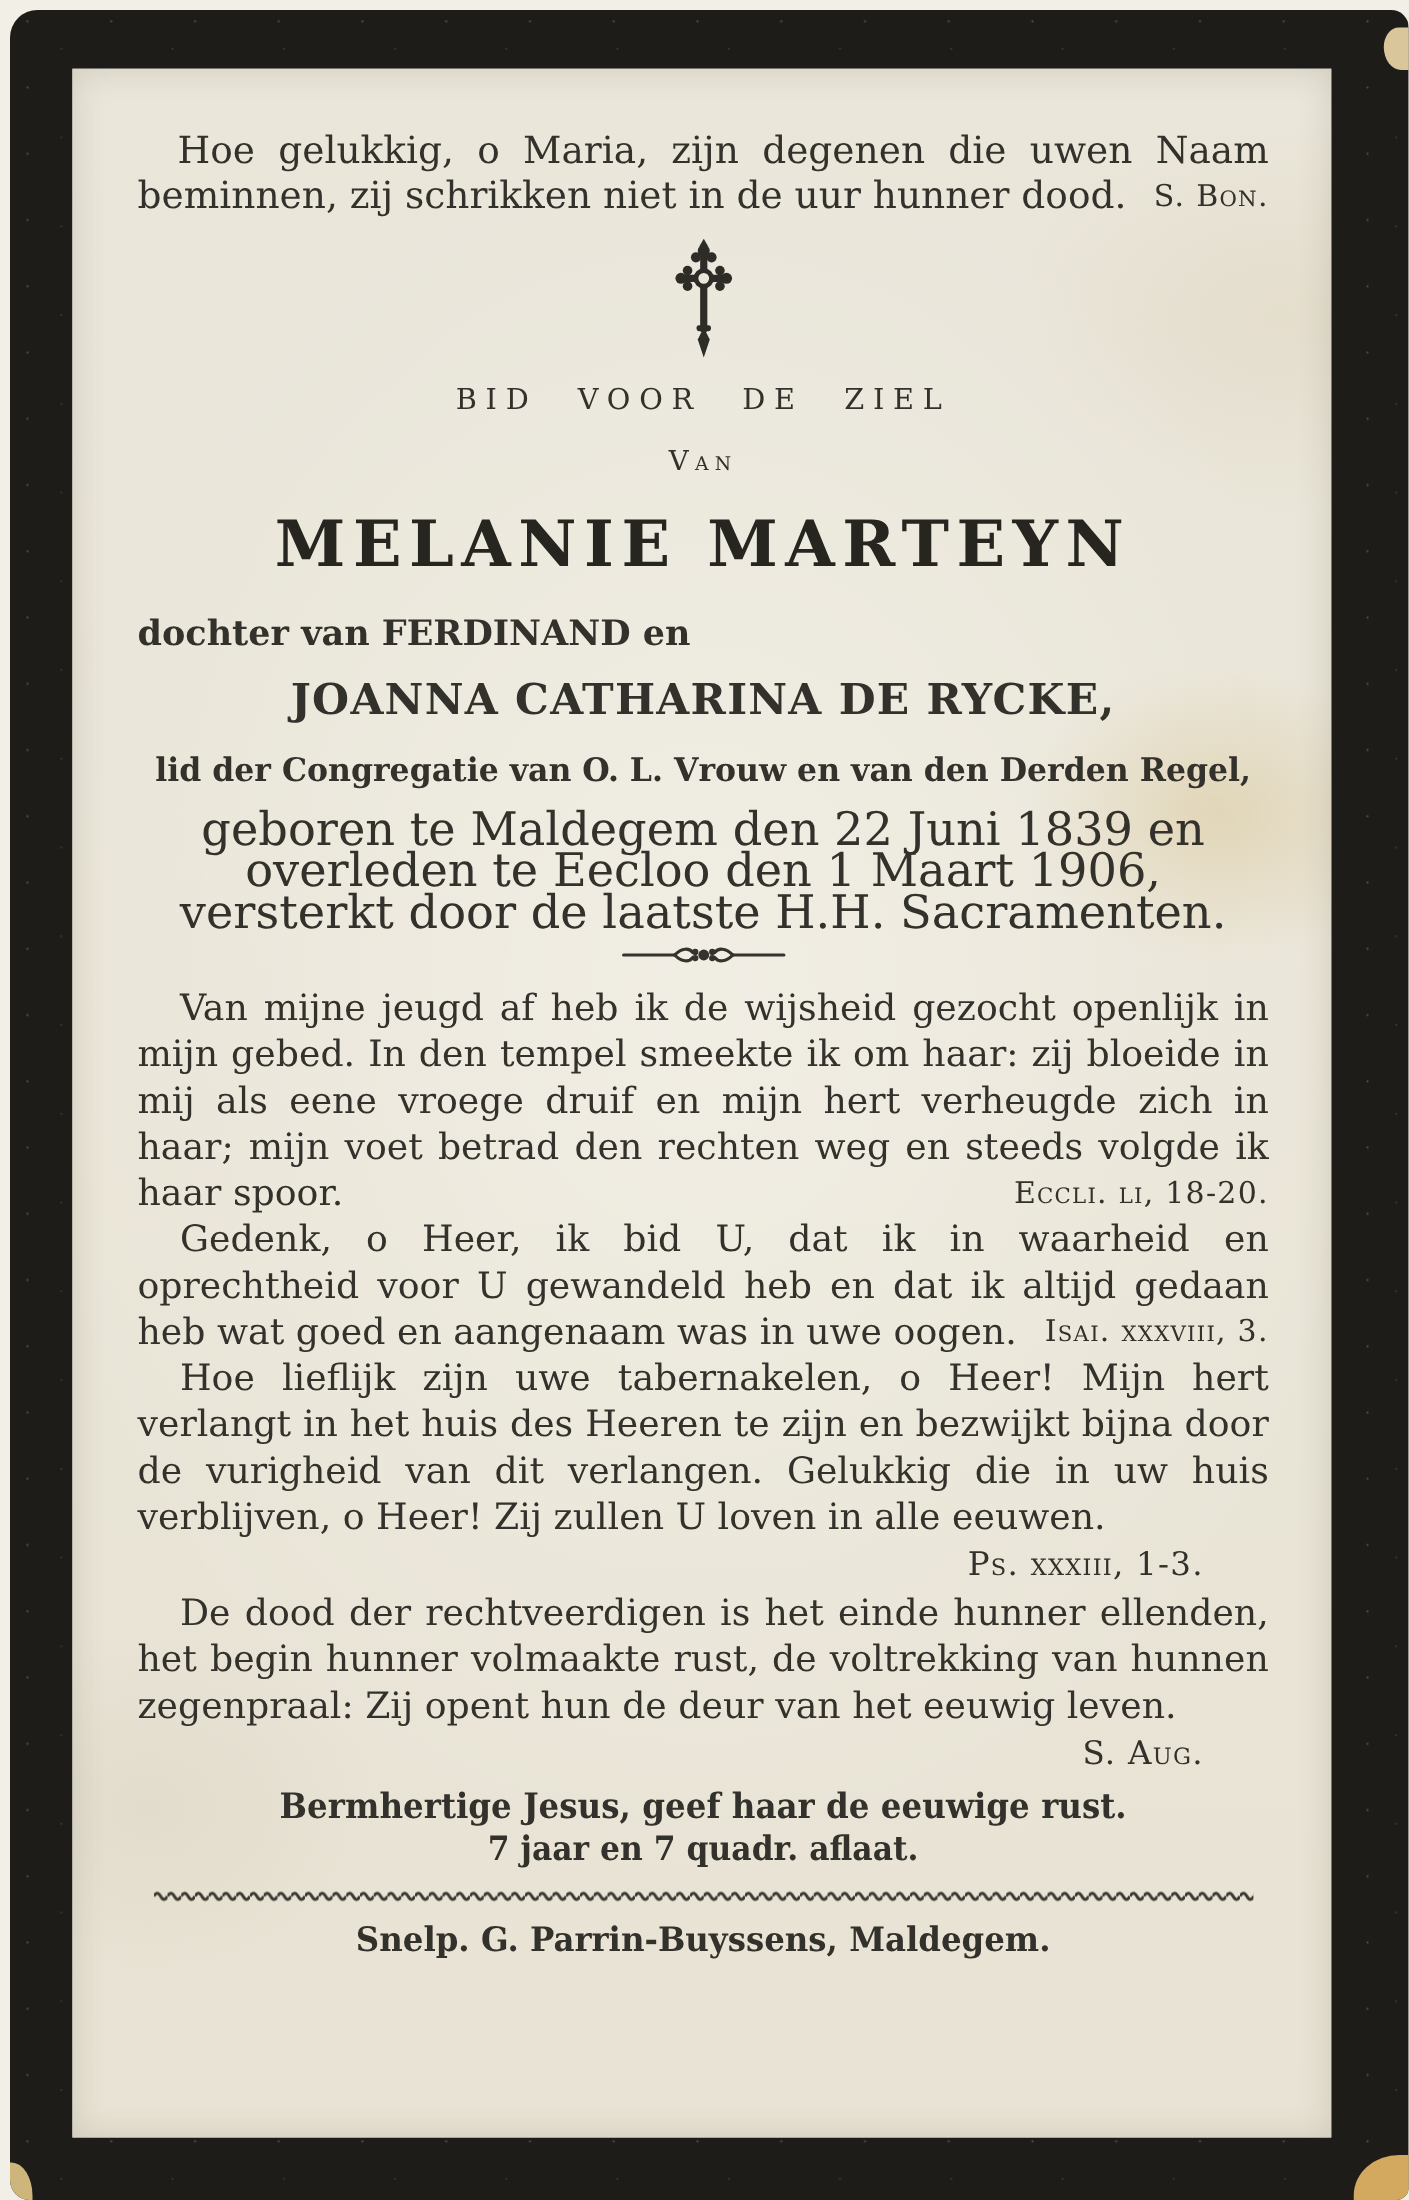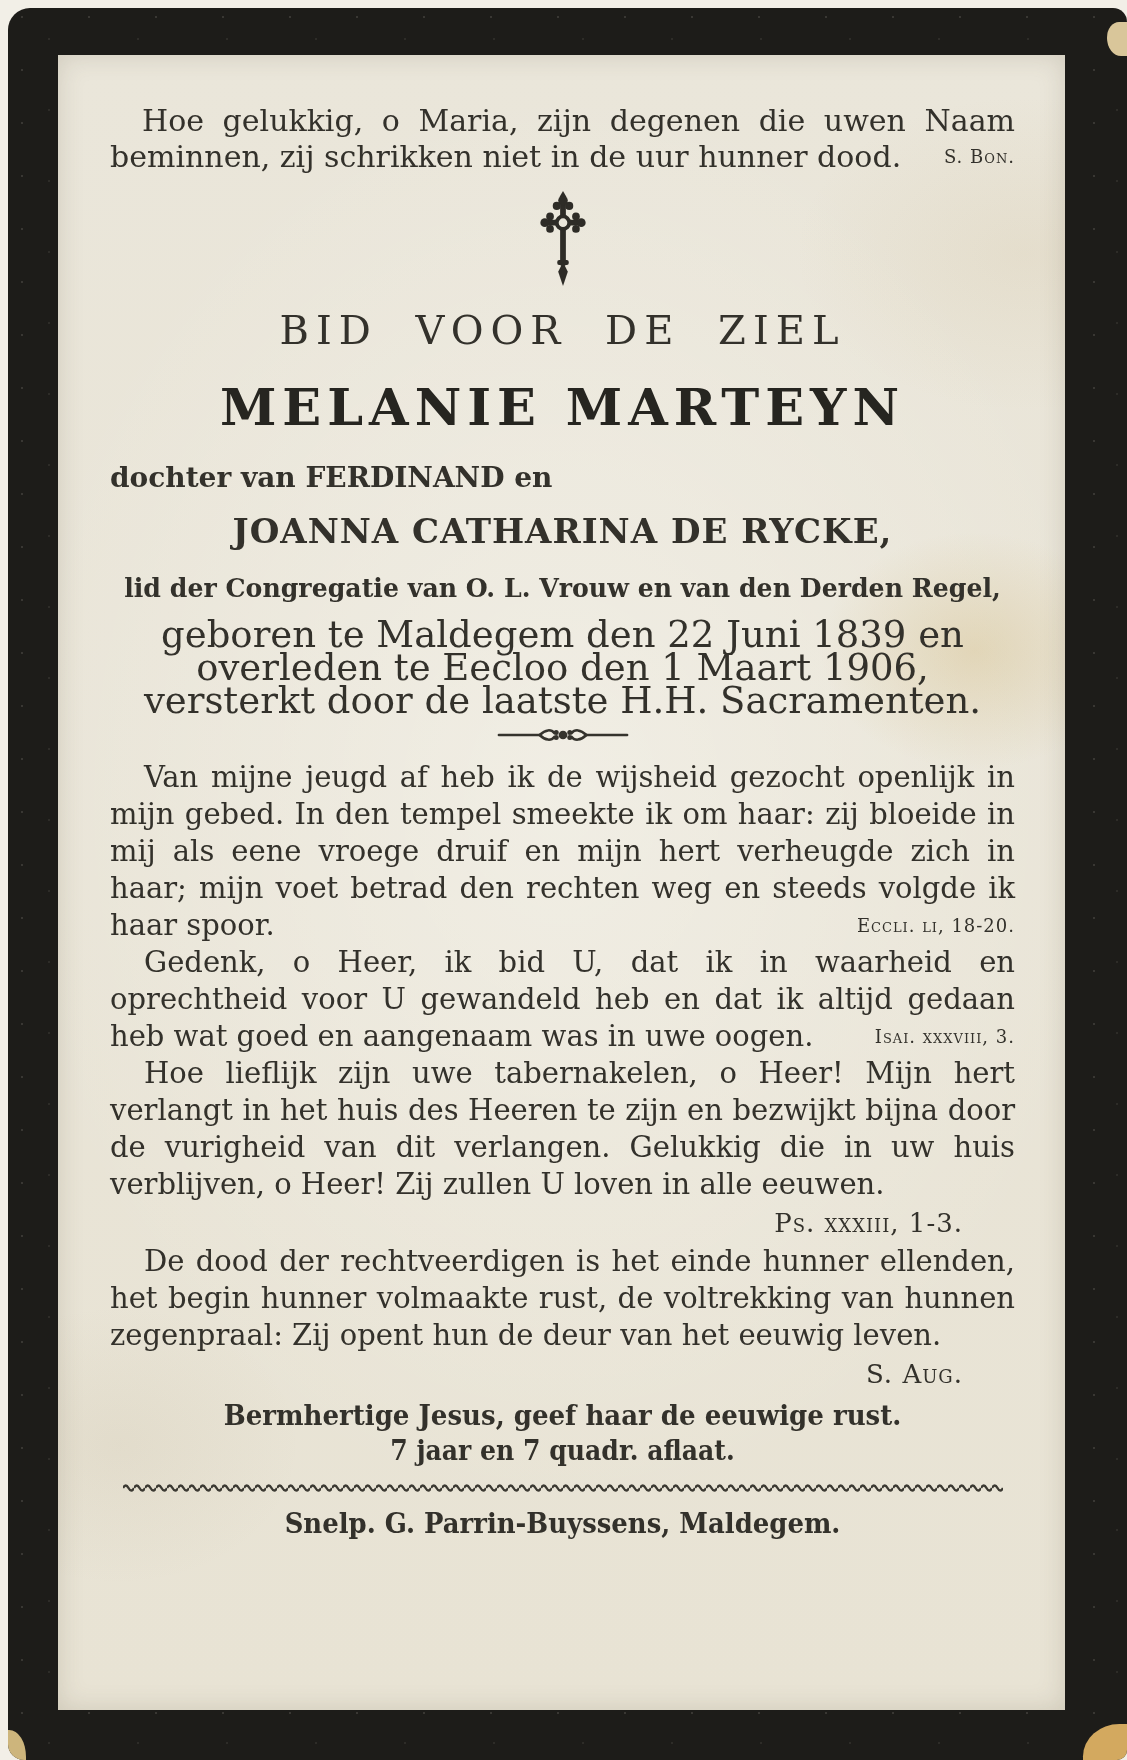--- a/index.html
+++ b/index.html
@@ -41,7 +41,7 @@
   }
   .sc{font-variant:small-caps;}
   .epigraph{margin:0;font-size:30px;line-height:36px;text-align:justify;text-indent:32px;}
-  .cite-inline{float:right;font-size:18px;letter-spacing:1px;text-indent:0;}
+  .cite-inline{float:right;font-size:24px;letter-spacing:1px;text-indent:0;}
   .cross-wrap{text-align:center;margin:16px 0 4px;}
   .invocation{margin-top:16px;text-align:center;font-size:40px;letter-spacing:7px;word-spacing:18px;}
   .of-word{margin-top:24px;text-align:center;font-size:22px;letter-spacing:5px;}

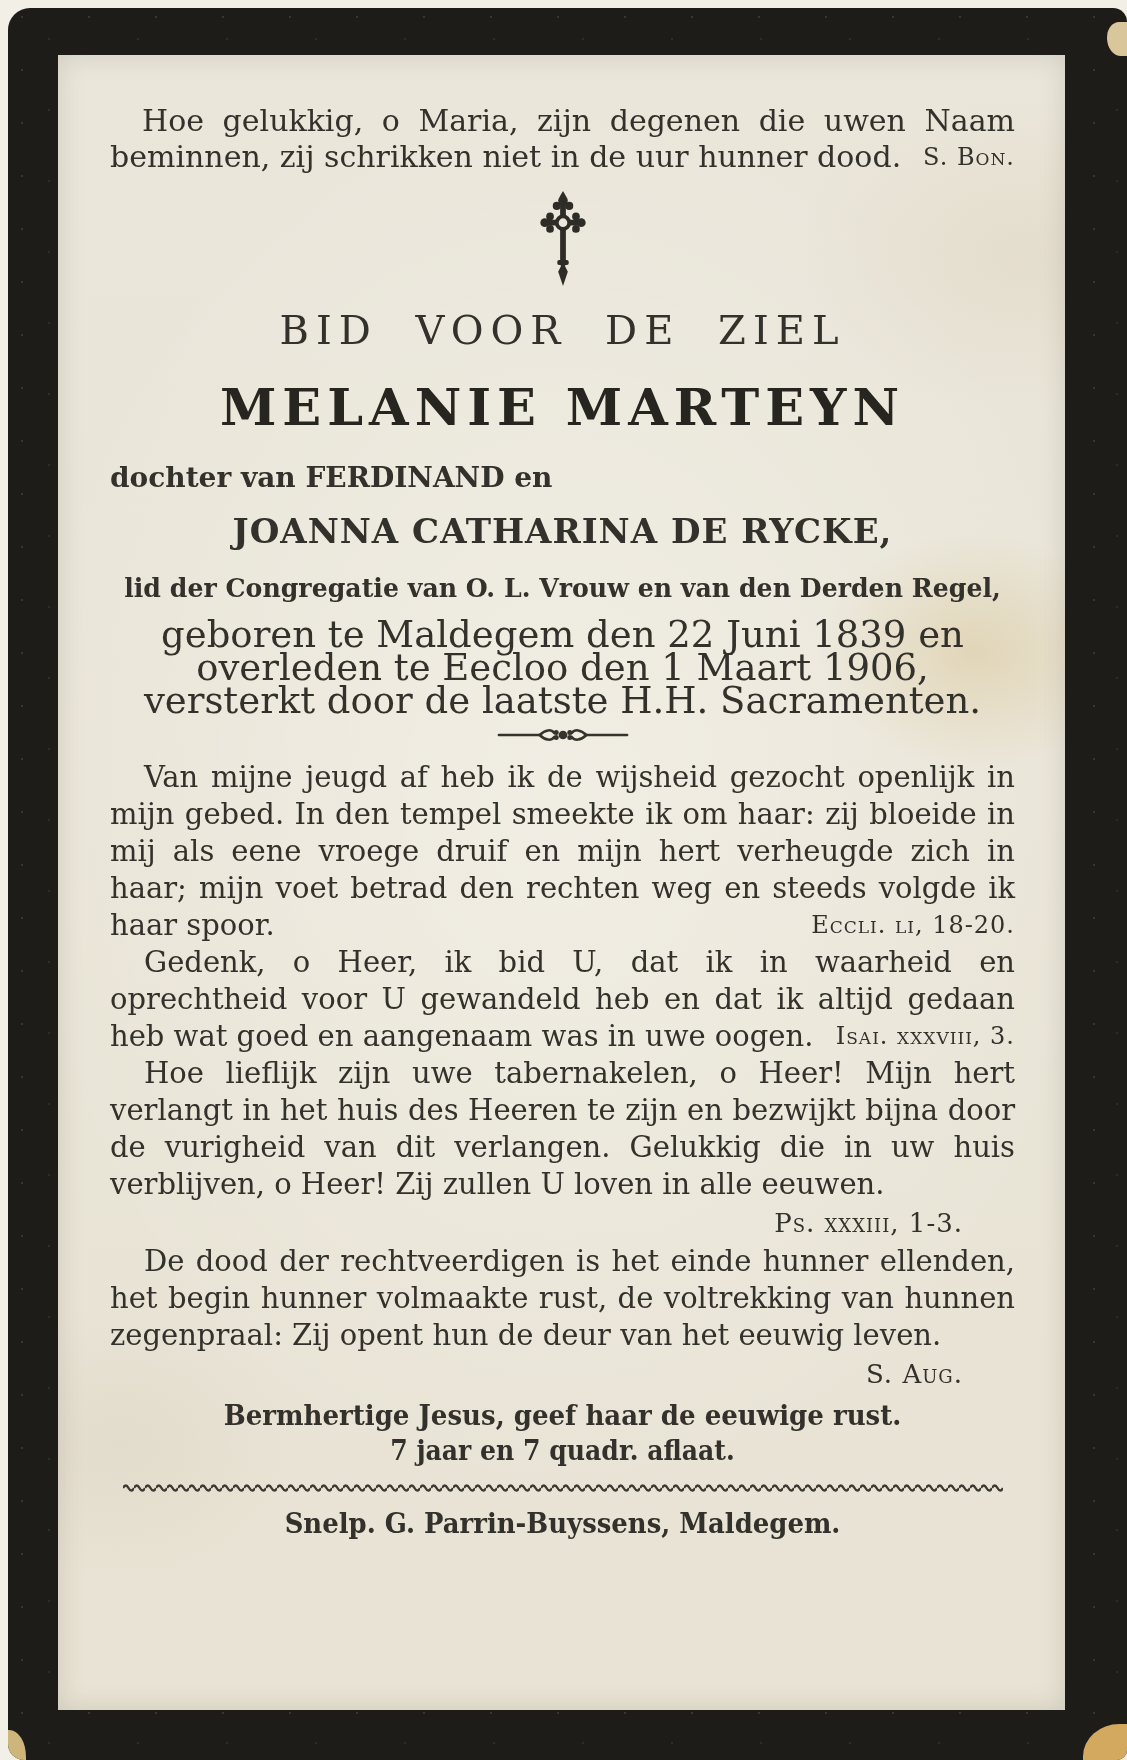--- a/index.html
+++ b/index.html
@@ -43,7 +43,7 @@
   .epigraph{margin:0;font-size:30px;line-height:36px;text-align:justify;text-indent:32px;}
   .cite-inline{float:right;font-size:24px;letter-spacing:1px;text-indent:0;}
   .cross-wrap{text-align:center;margin:16px 0 4px;}
-  .invocation{margin-top:16px;text-align:center;font-size:40px;letter-spacing:7px;word-spacing:18px;}
+  .invocation{margin-top:16px;text-align:center;font-size:23px;letter-spacing:7px;word-spacing:18px;}
   .of-word{margin-top:24px;text-align:center;font-size:22px;letter-spacing:5px;}
   .deceased-name{margin-top:24px;text-align:center;font-size:51px;font-weight:bold;letter-spacing:6px;color:#262520;}
   .parents1{margin-top:24px;text-align:left;font-size:28px;font-weight:bold;}

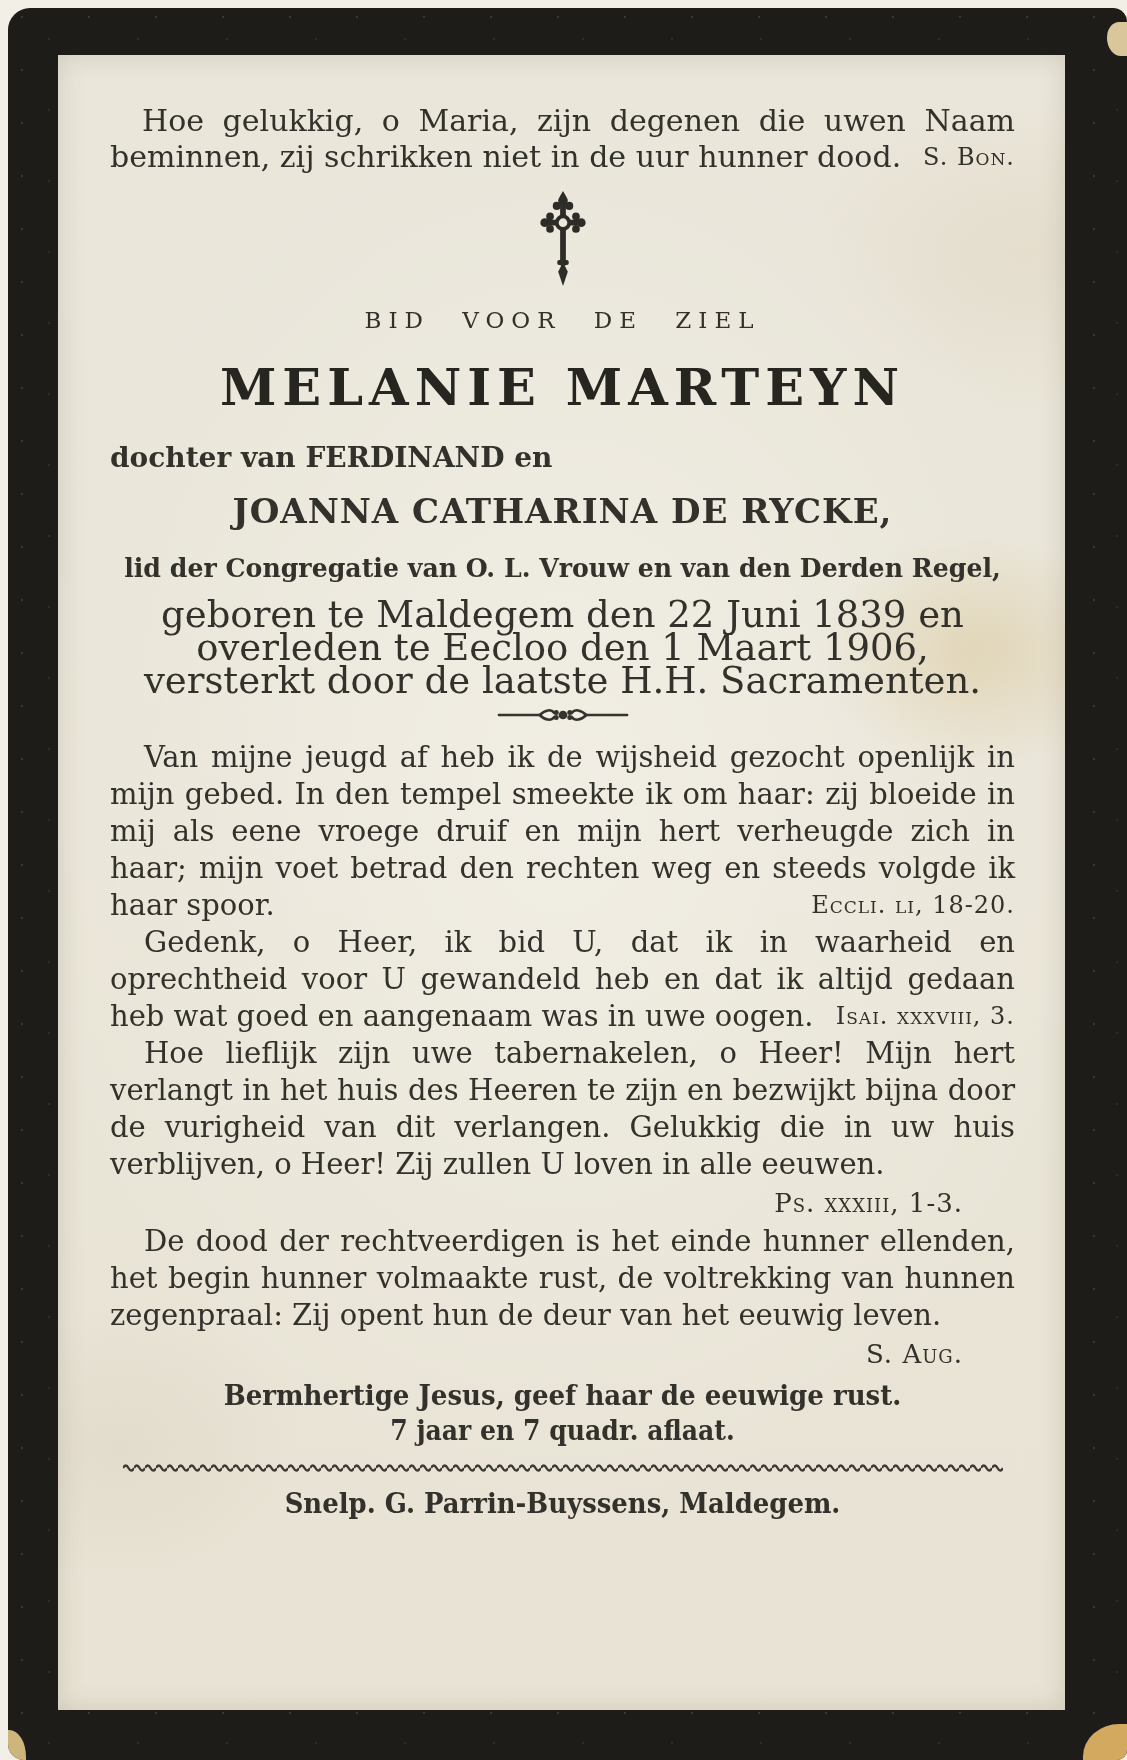--- a/index.html
+++ b/index.html
@@ -96,6 +96,7 @@
 
     <div class="invocation">BID VOOR DE ZIEL</div>
 
+    <div class="of-word sc">Van</div>
 
     <div class="deceased-name">MELANIE MARTEYN</div>
 

